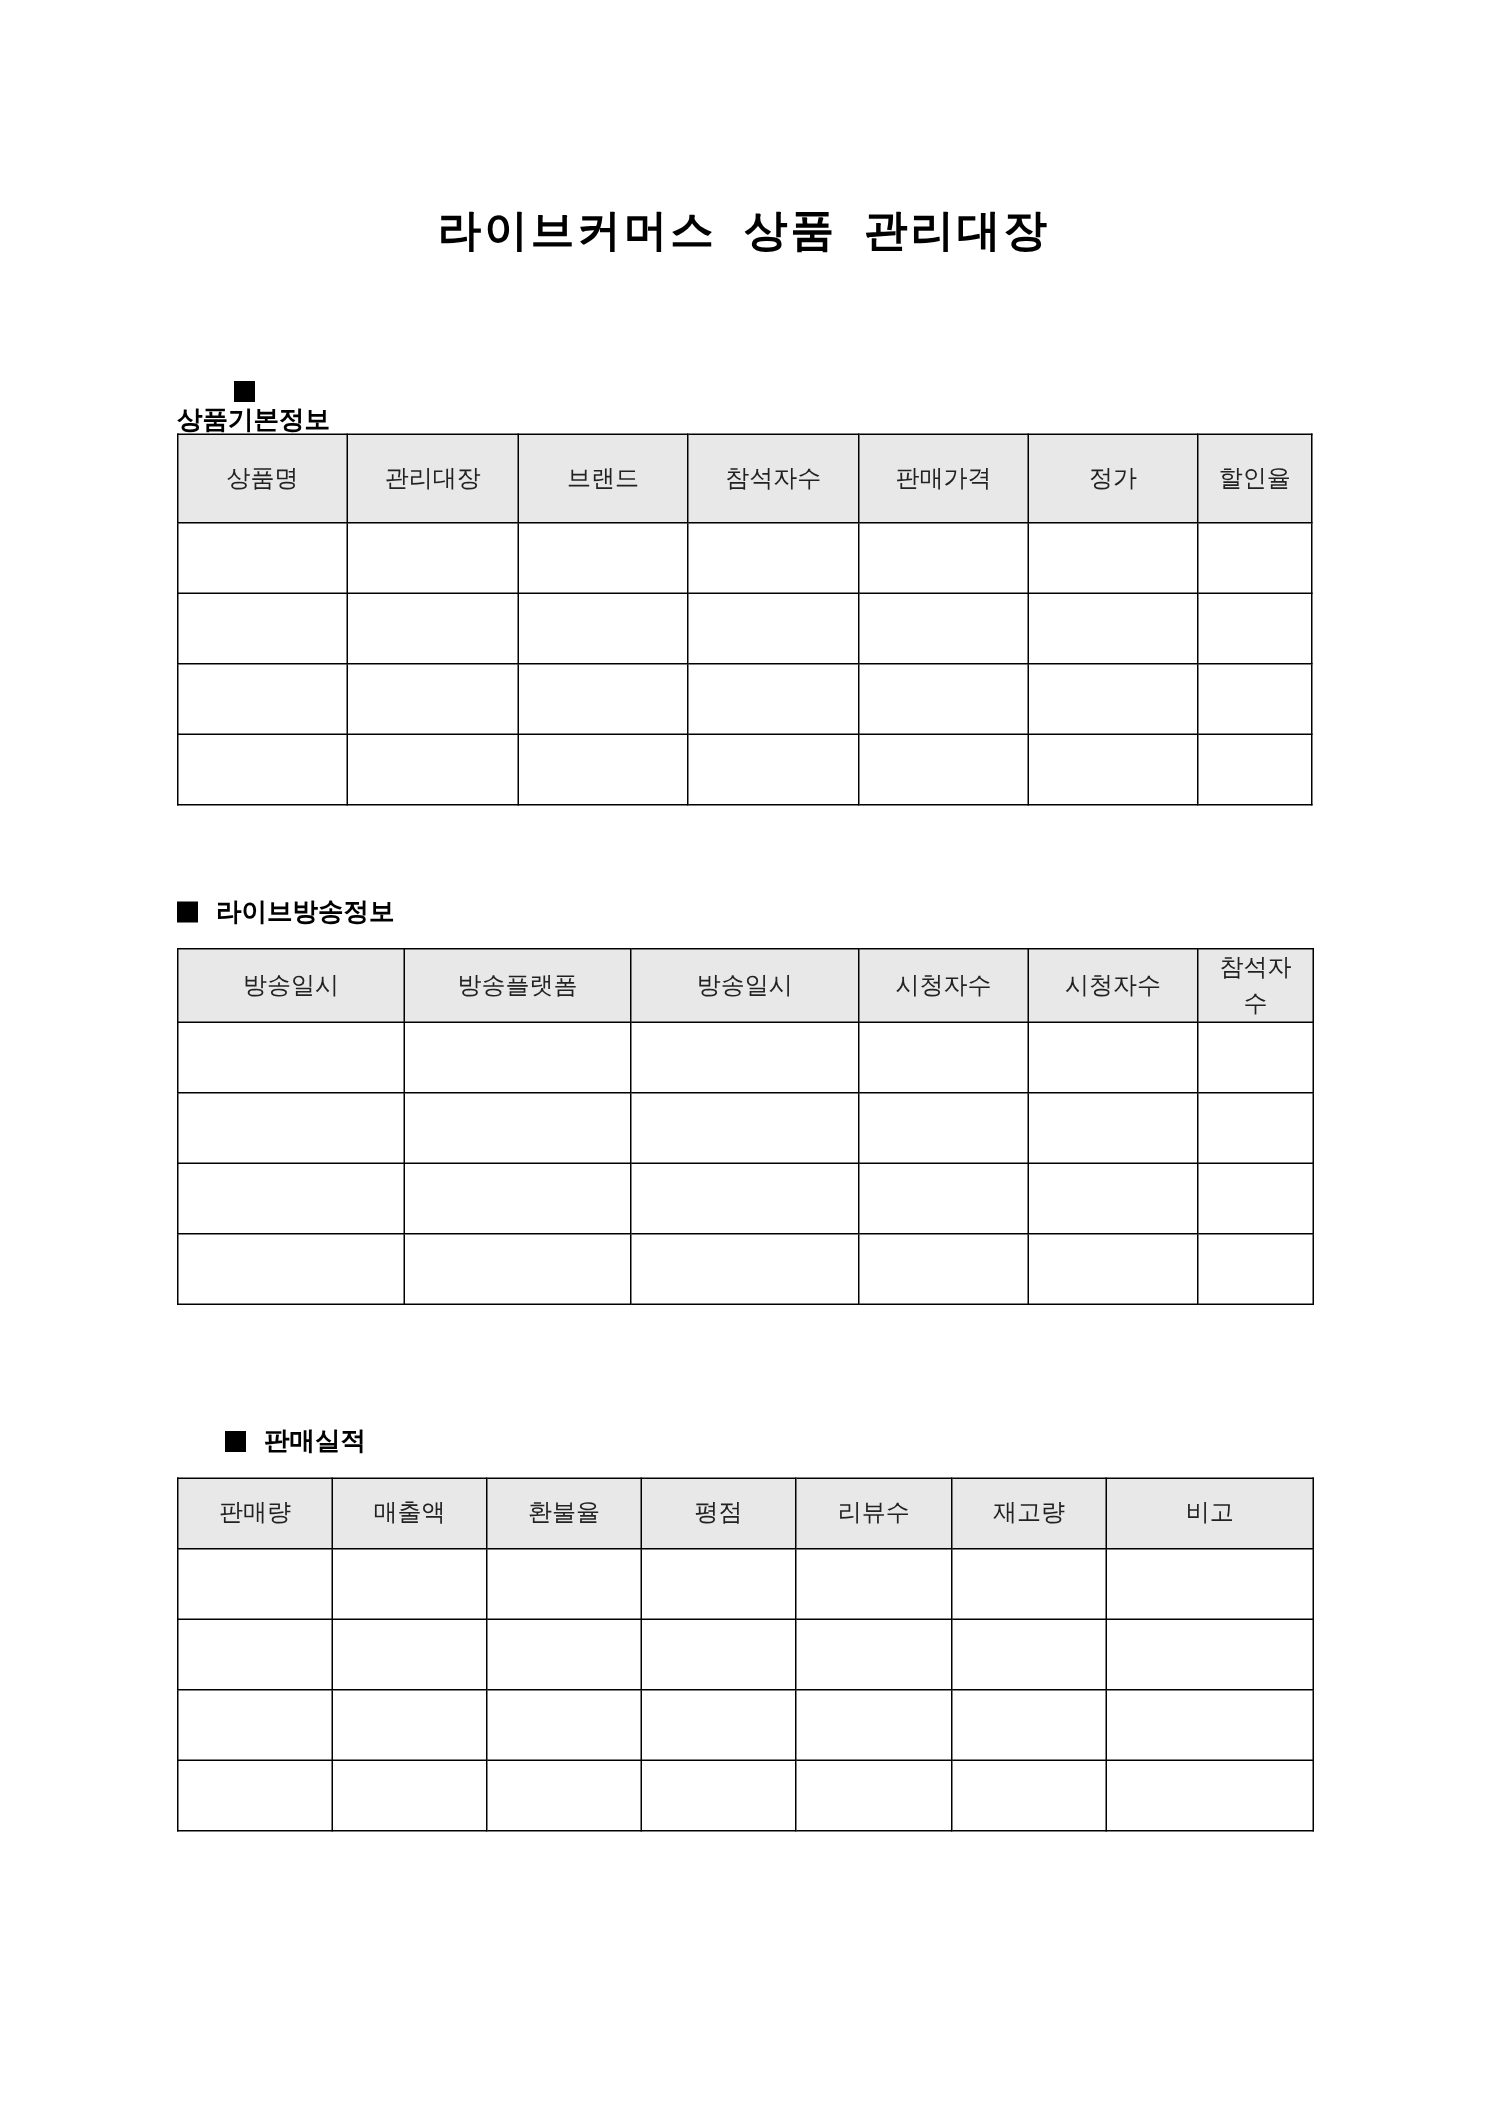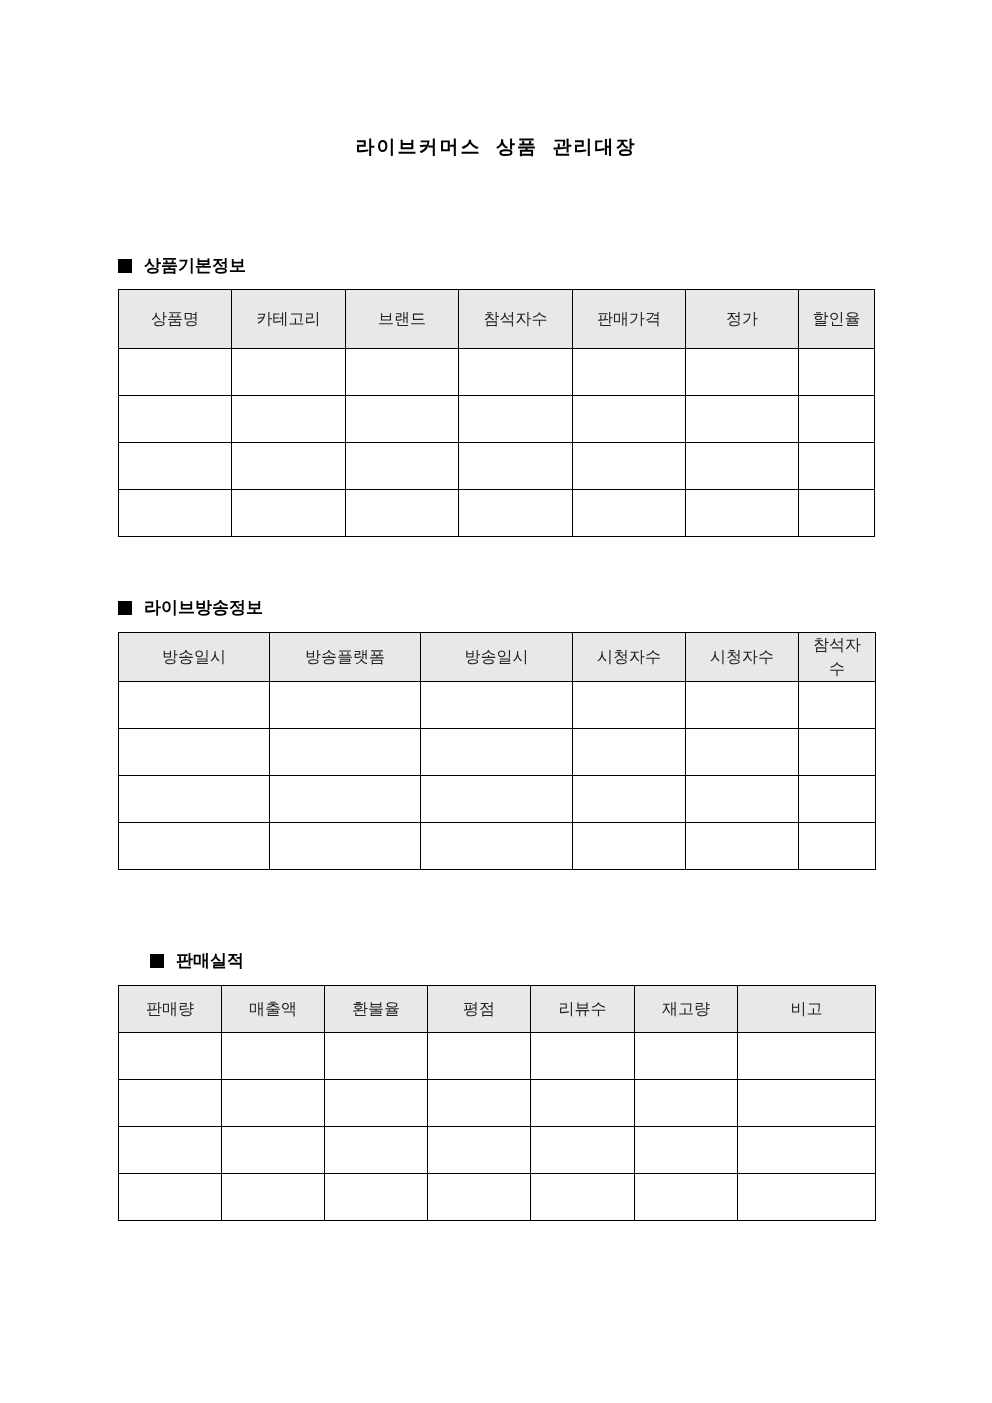--- a/index.html
+++ b/index.html
@@ -4,7 +4,7 @@
 <style>
   html, body { margin: 0; padding: 0; background: #ffffff; }
   body { width: 992px; height: 1403px; position: relative; font-family: "DejaVu Sans", "Liberation Sans", sans-serif; color: #000; }
-  .title { position: absolute; top: 134px; left: 0; width: 992px; text-align: center; font-size: 19px; font-weight: bold; letter-spacing: 2px; word-spacing: 6px; }
+  .title { position: absolute; top: 134px; left: 0; width: 992px; text-align: center; font-size: 29px; font-weight: bold; letter-spacing: 2px; word-spacing: 6px; }
   .section-title { position: absolute; left: 118px; font-size: 17px; font-weight: bold; display: flex; align-items: center; }
   .square { display: inline-block; width: 14px; height: 14px; background: #000; margin-right: 12px; }
   table { position: absolute; left: 118px; border-collapse: collapse; table-layout: fixed; }

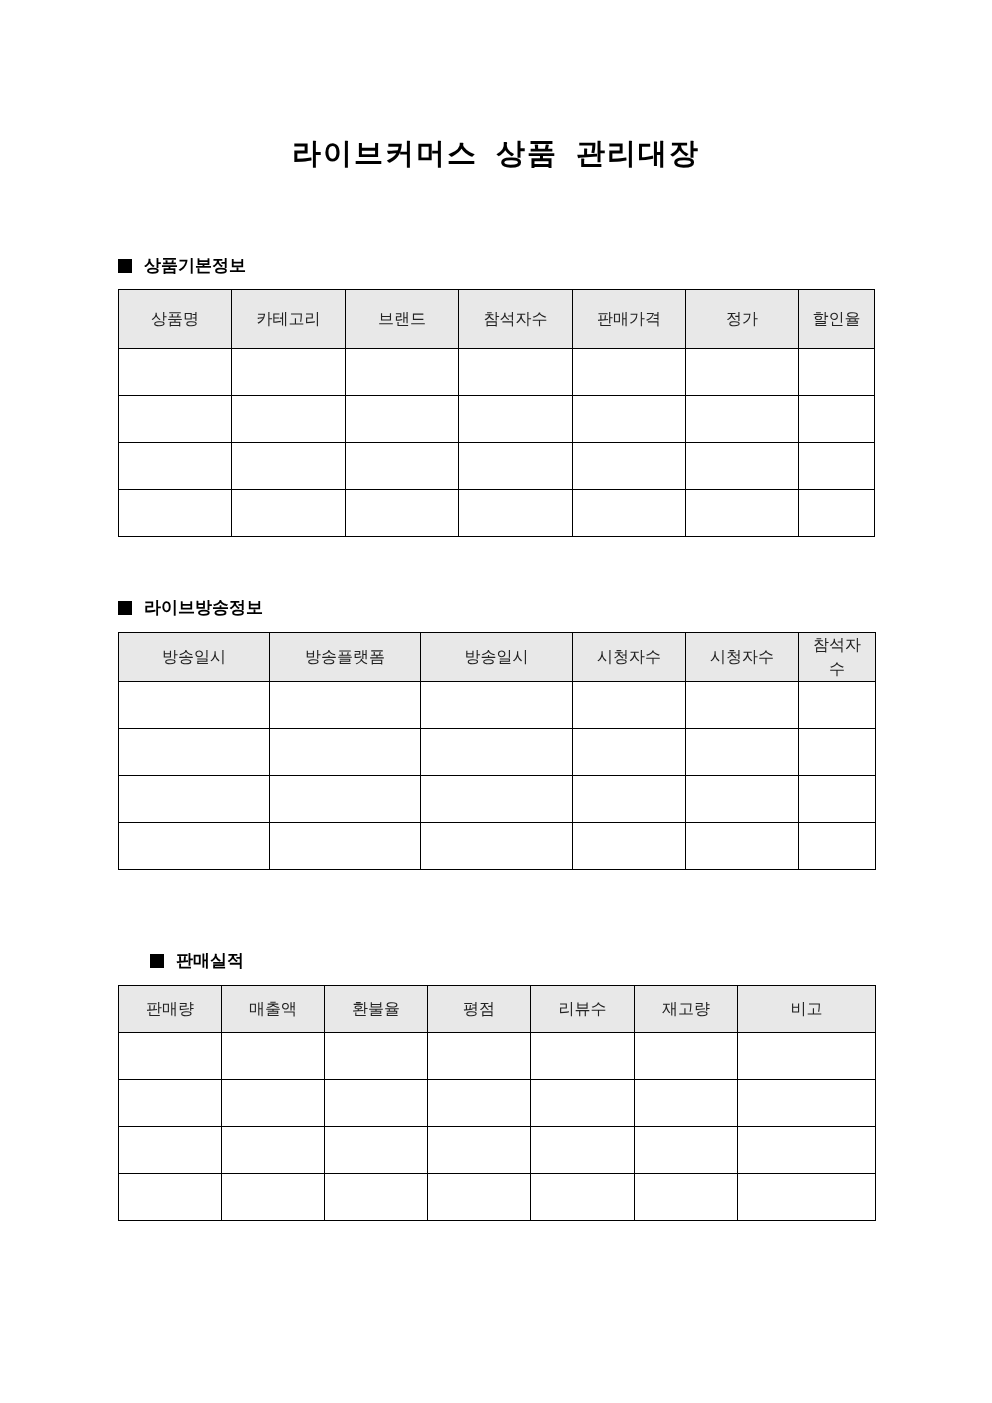--- a/index.html
+++ b/index.html
@@ -16,7 +16,7 @@
 
 <div class="title">라이브커머스 상품 관리대장</div>
 
-<div class="section-title" style="top:254px;">
+<div class="section-title" style="top:254px;flex-direction:column;">
   <span class="square"></span>
   <span>상품기본정보</span>
 </div>

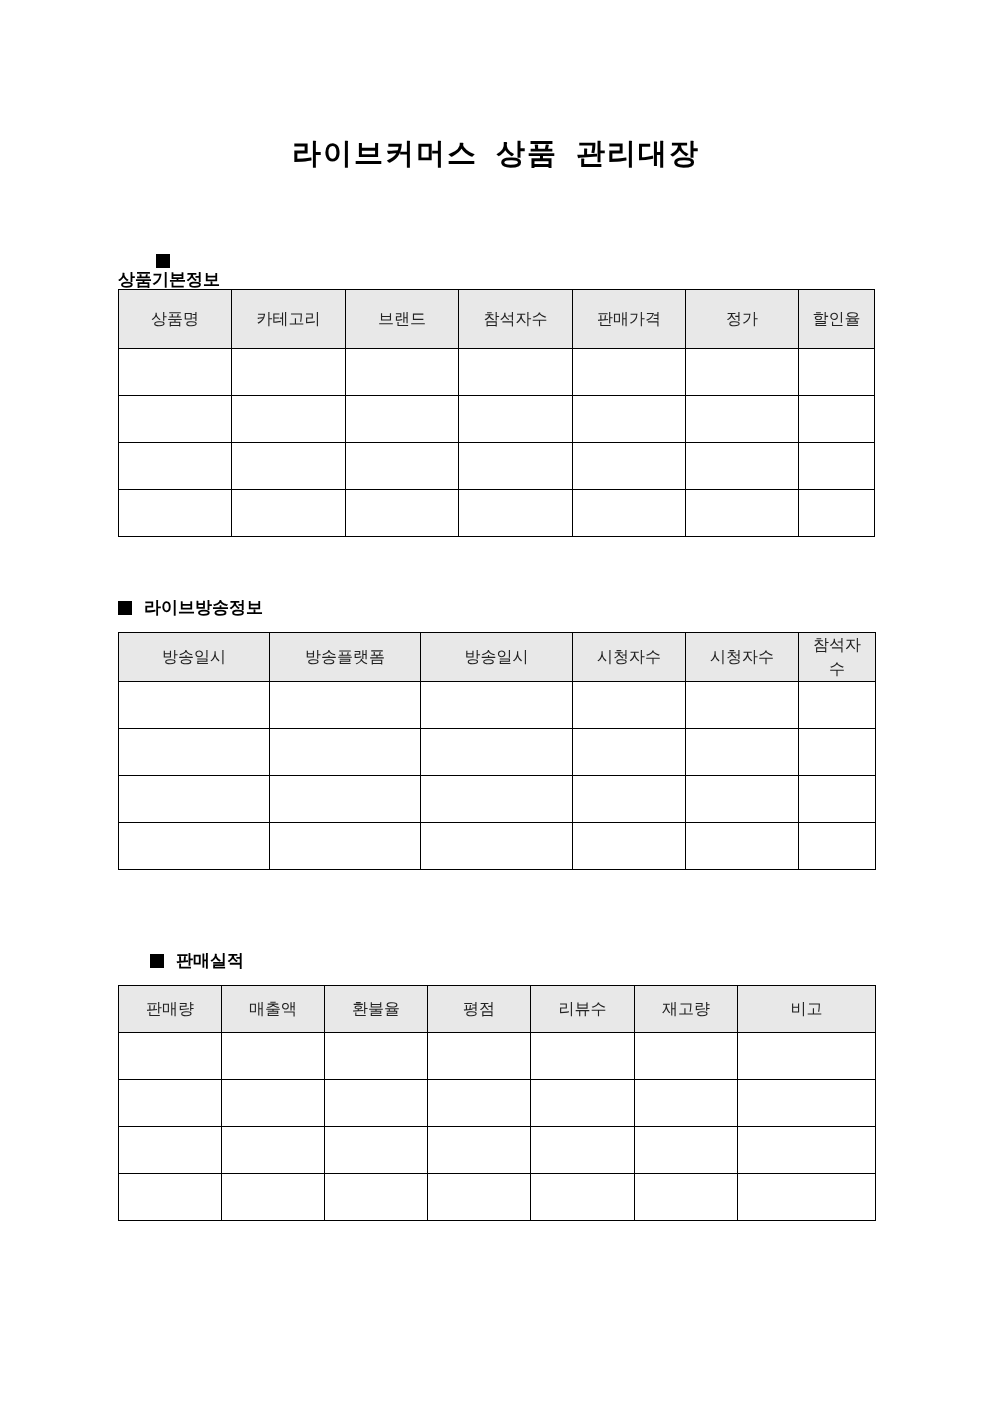--- a/index.html
+++ b/index.html
@@ -33,7 +33,7 @@
   <tbody>
       <tr style="height:59px;">
     <th>상품명</th>
-    <th>카테고리</th>
+    <th>관리대장</th>
     <th>브랜드</th>
     <th>참석자수</th>
     <th>판매가격</th>

